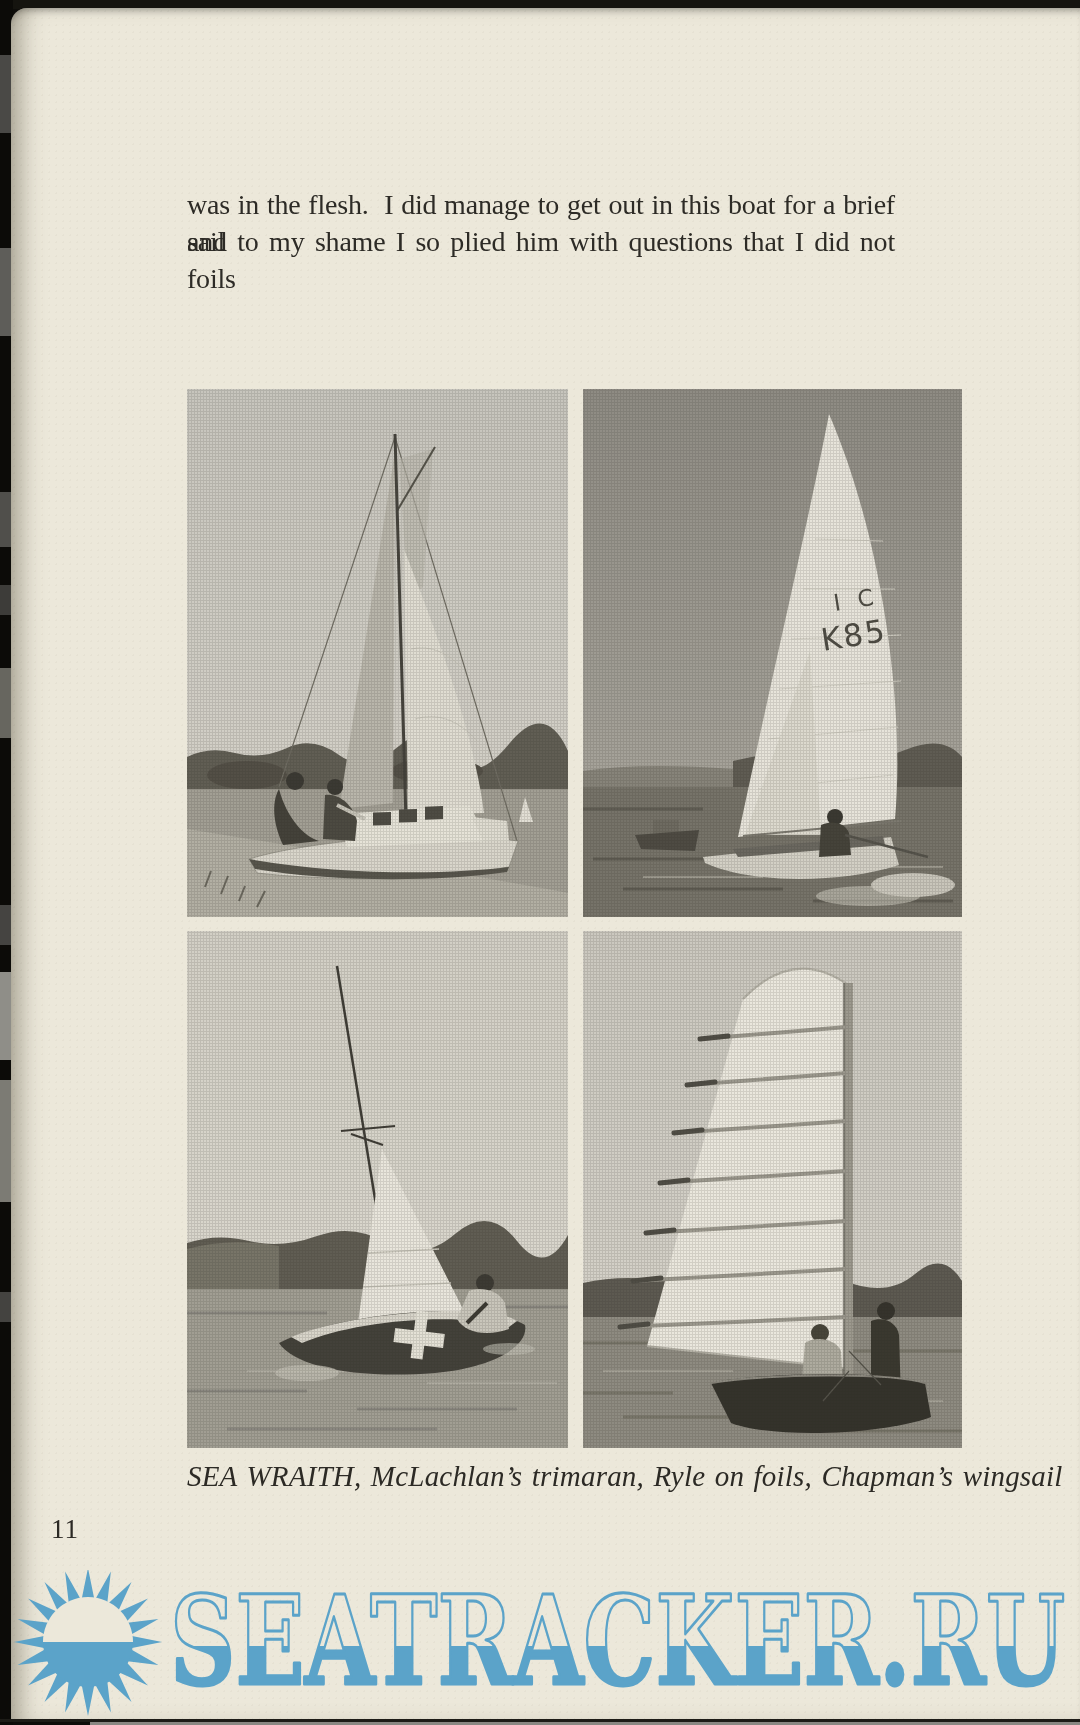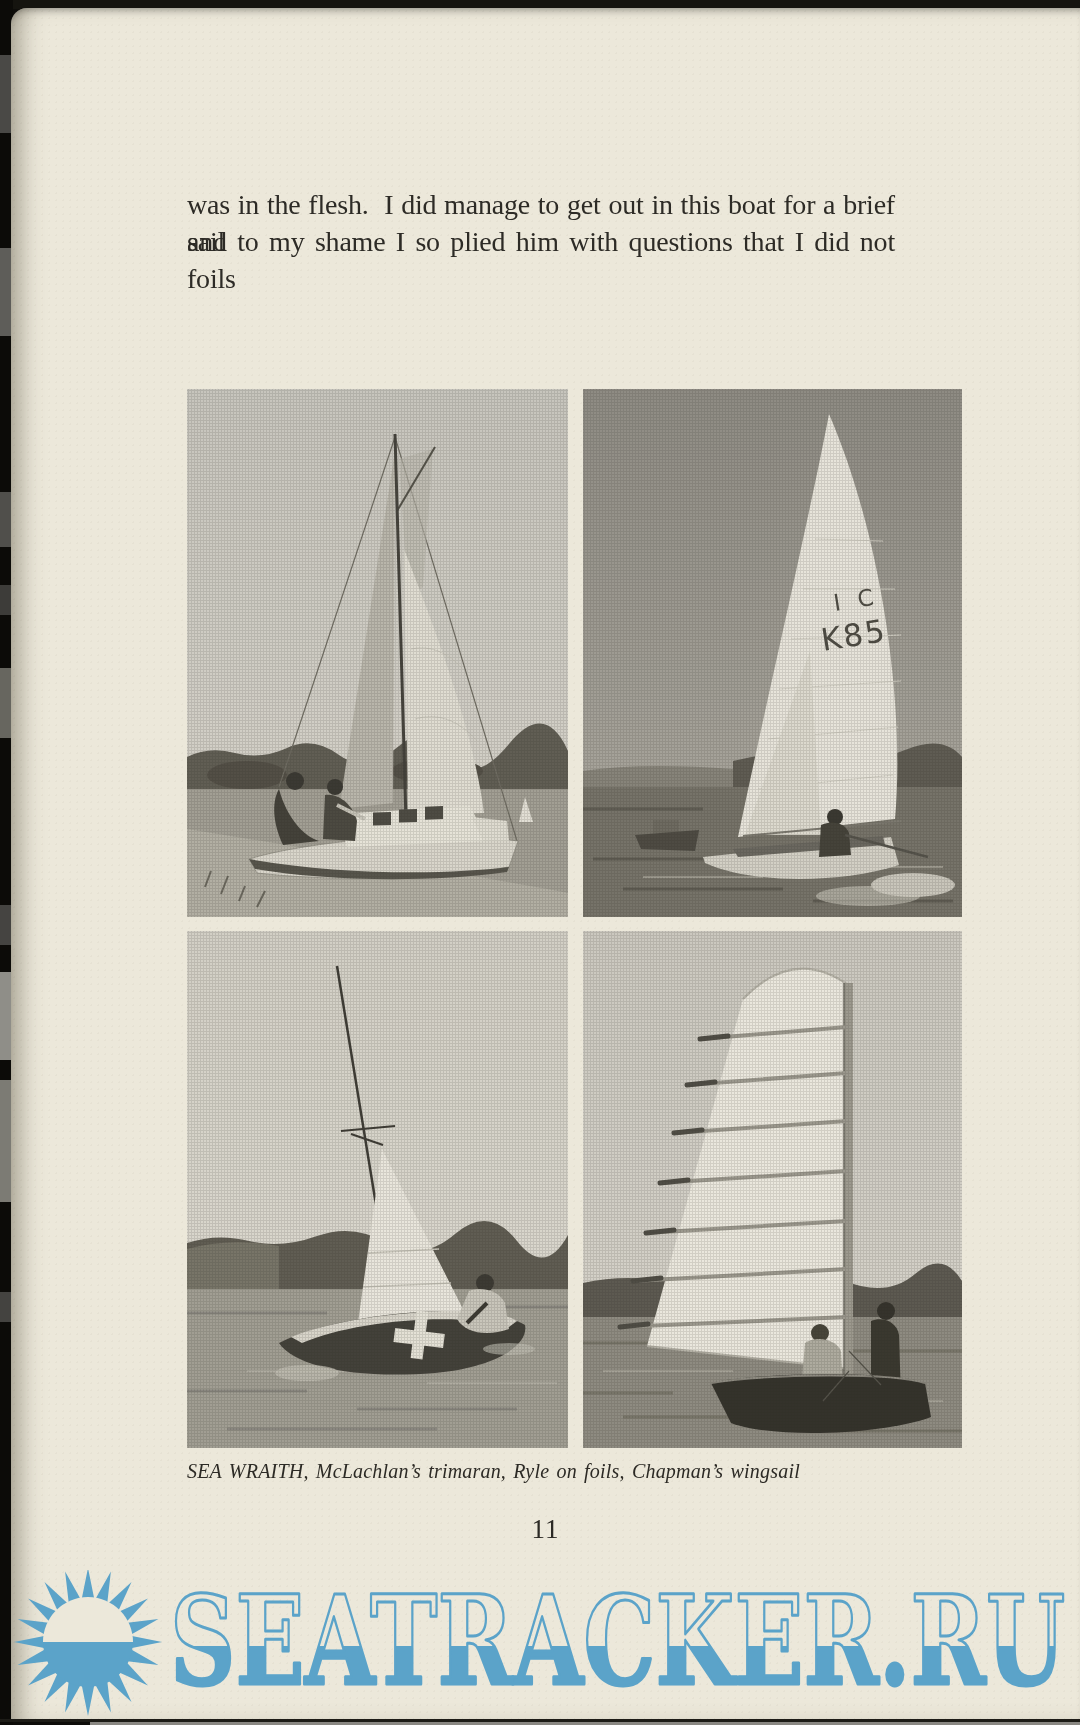--- a/index.html
+++ b/index.html
@@ -41,7 +41,7 @@
   .ph-br{left:572px;top:923px;width:379px;height:517px;}
   .caption{
     position:absolute;left:176px;top:1452px;width:724px;
-    font-style:italic;font-size:20px;color:#2c2a25;white-space:nowrap;
+    font-style:italic;font-size:29px;color:#2c2a25;white-space:nowrap;
     word-spacing:2px;letter-spacing:0.2px;
   }
   .page-number{

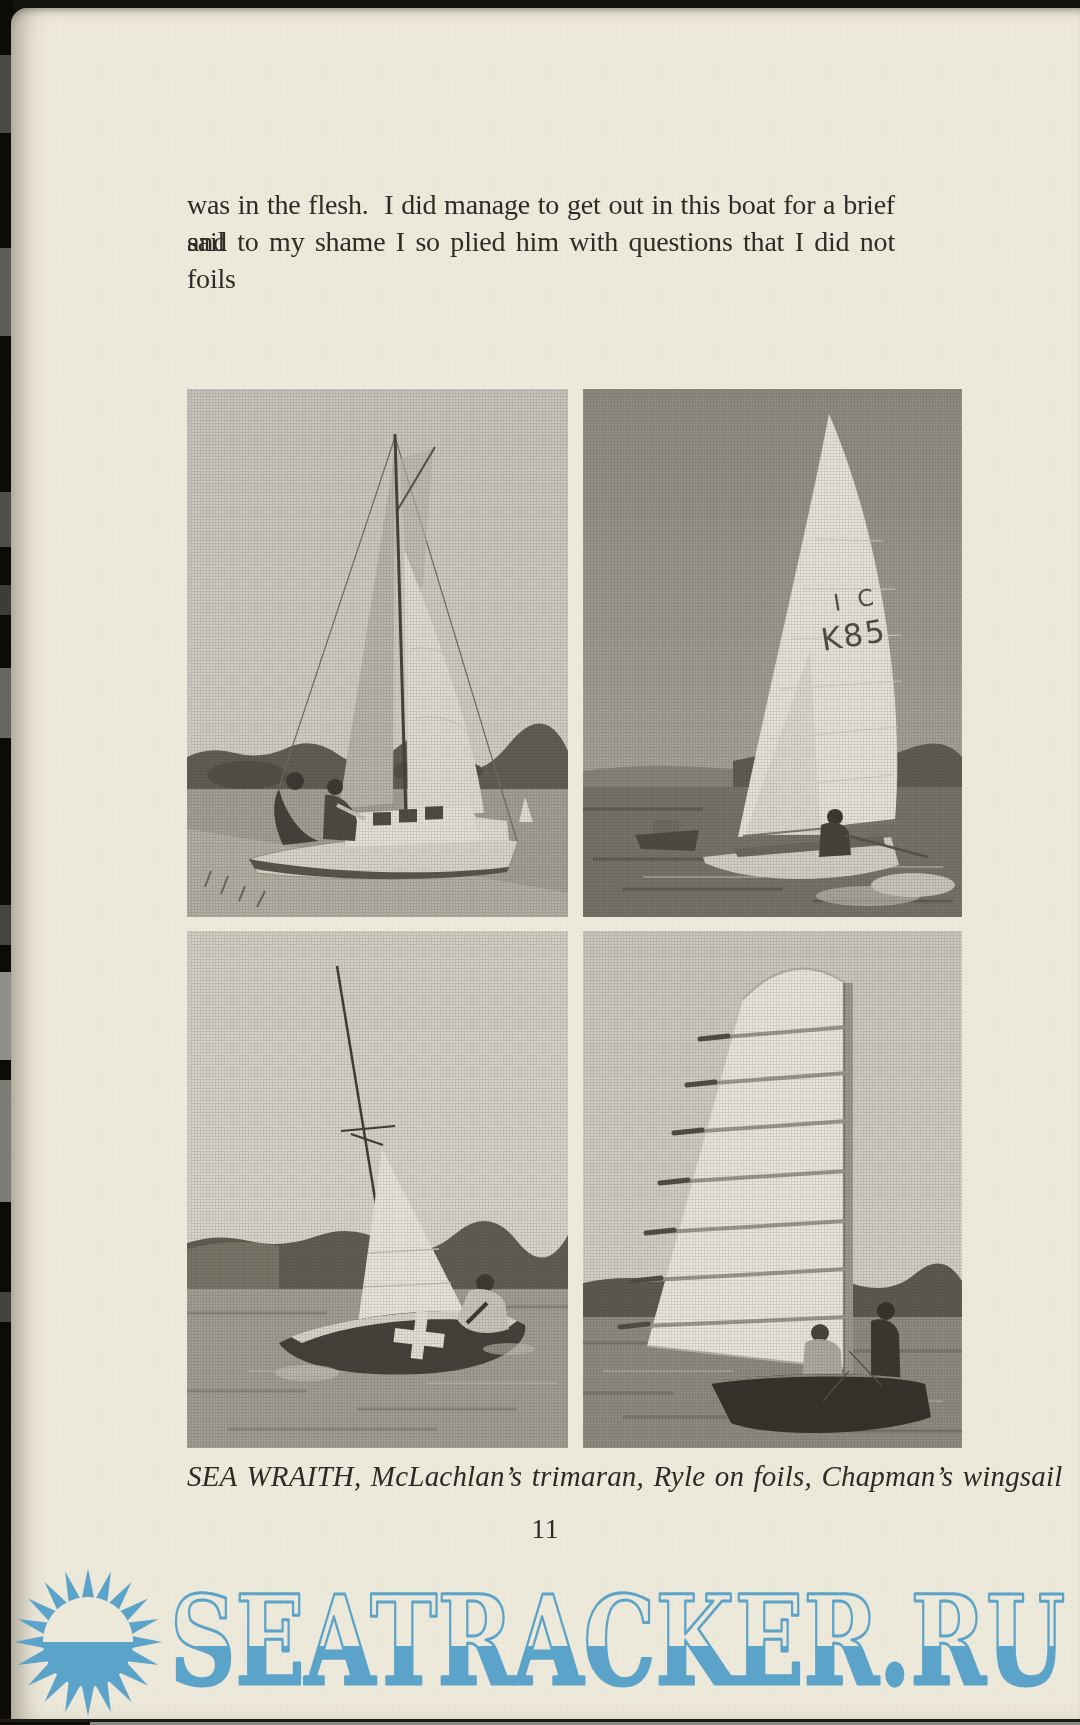--- a/index.html
+++ b/index.html
@@ -45,8 +45,8 @@
     word-spacing:2px;letter-spacing:0.2px;
   }
   .page-number{
-    position:absolute;left:0;right:0;top:1506px;text-align:center;
-    font-size:27px;color:#2c2a25;letter-spacing:1px;
+    position:absolute;left:0;right:0;top:1506px;
+    font-size:27px;color:#2c2a25;letter-spacing:1px;padding-left:40px;
   }
   .watermark{position:absolute;left:0;top:1570px;pointer-events:none;}
   .bottom-dark-line{position:absolute;left:0;bottom:3px;height:3px;right:0;background:#1d1c17;}

